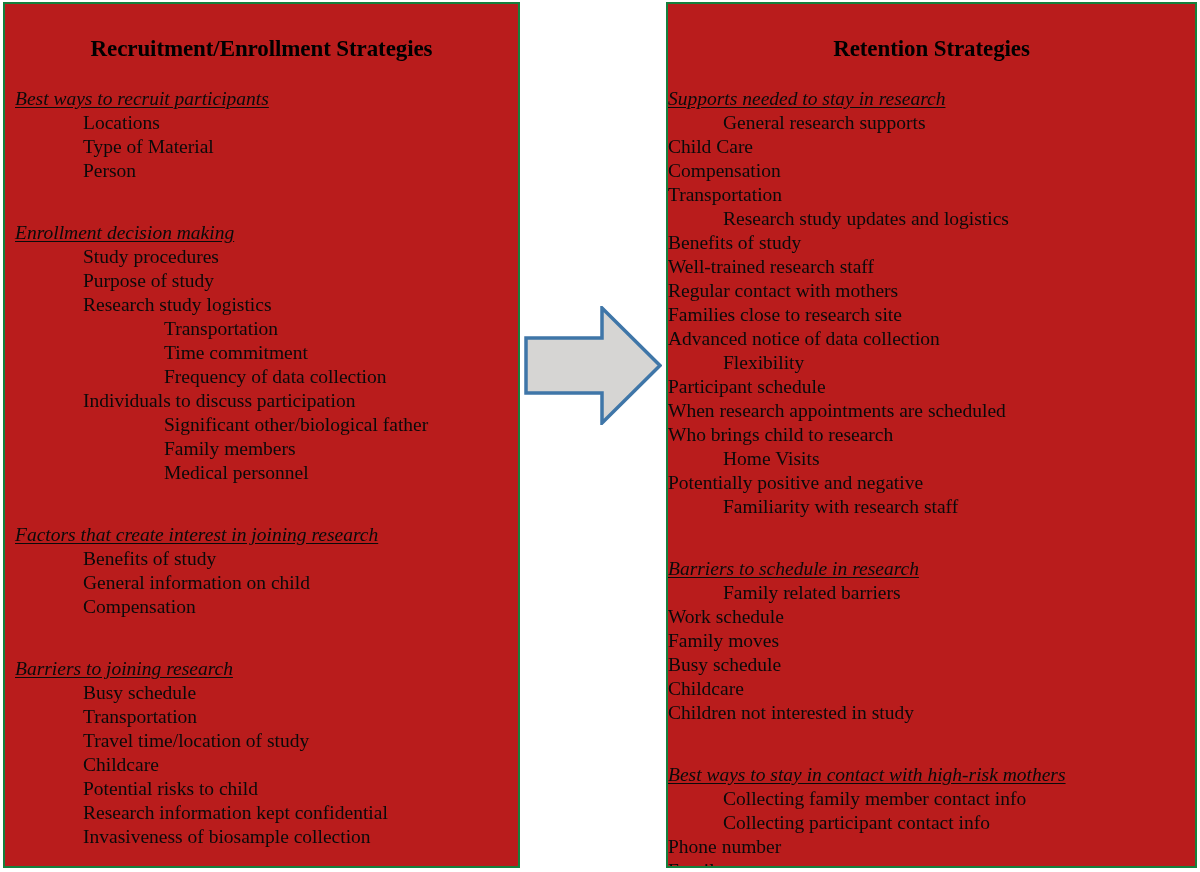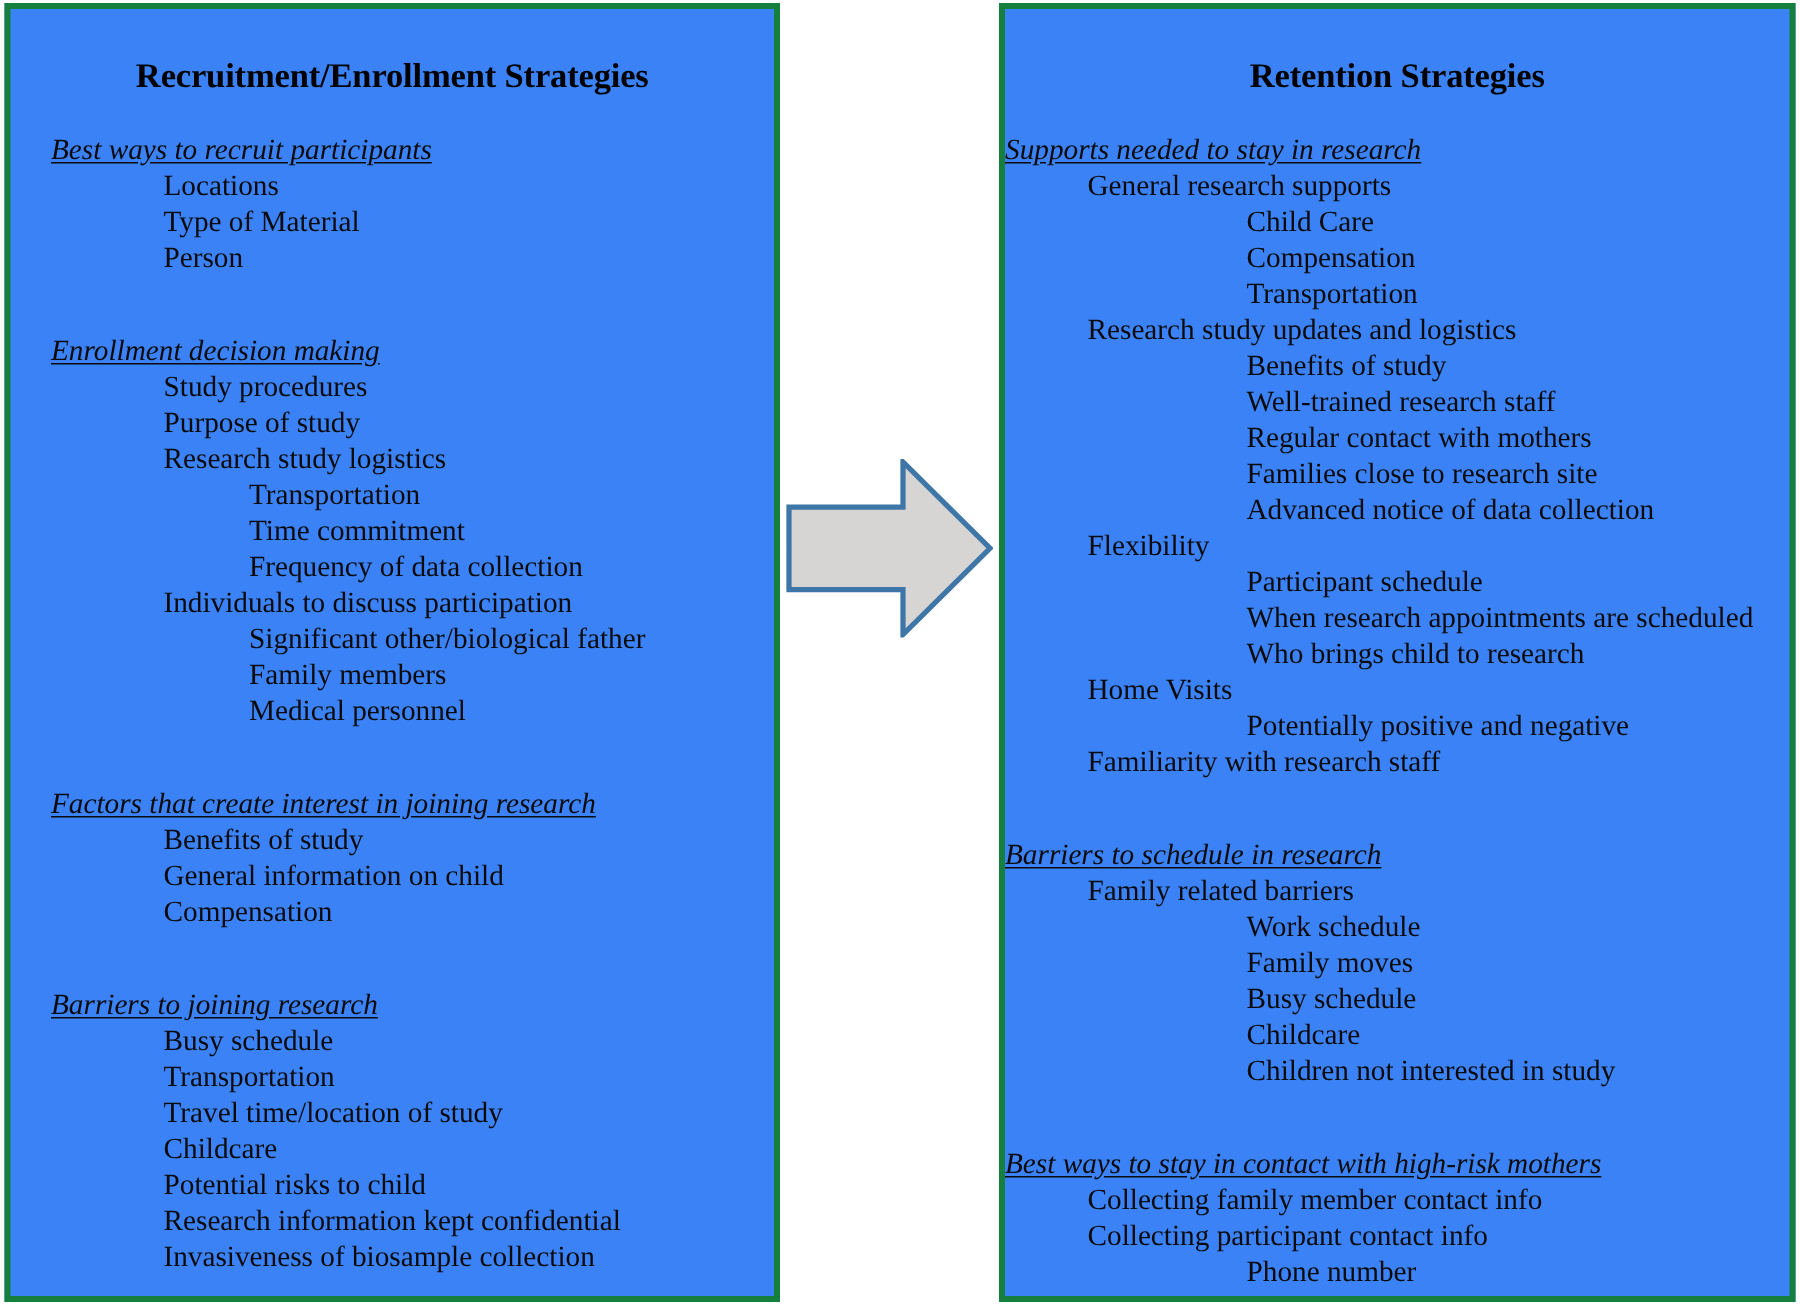--- a/index.html
+++ b/index.html
@@ -17,8 +17,8 @@
 
   .panel {
     position: absolute;
-    background: #3b82f6;
-    border: 4px solid #15803d;
+    background: #b91c1c;
+    border: 2px solid #15803d;
     box-sizing: border-box;
     overflow: hidden;
   }

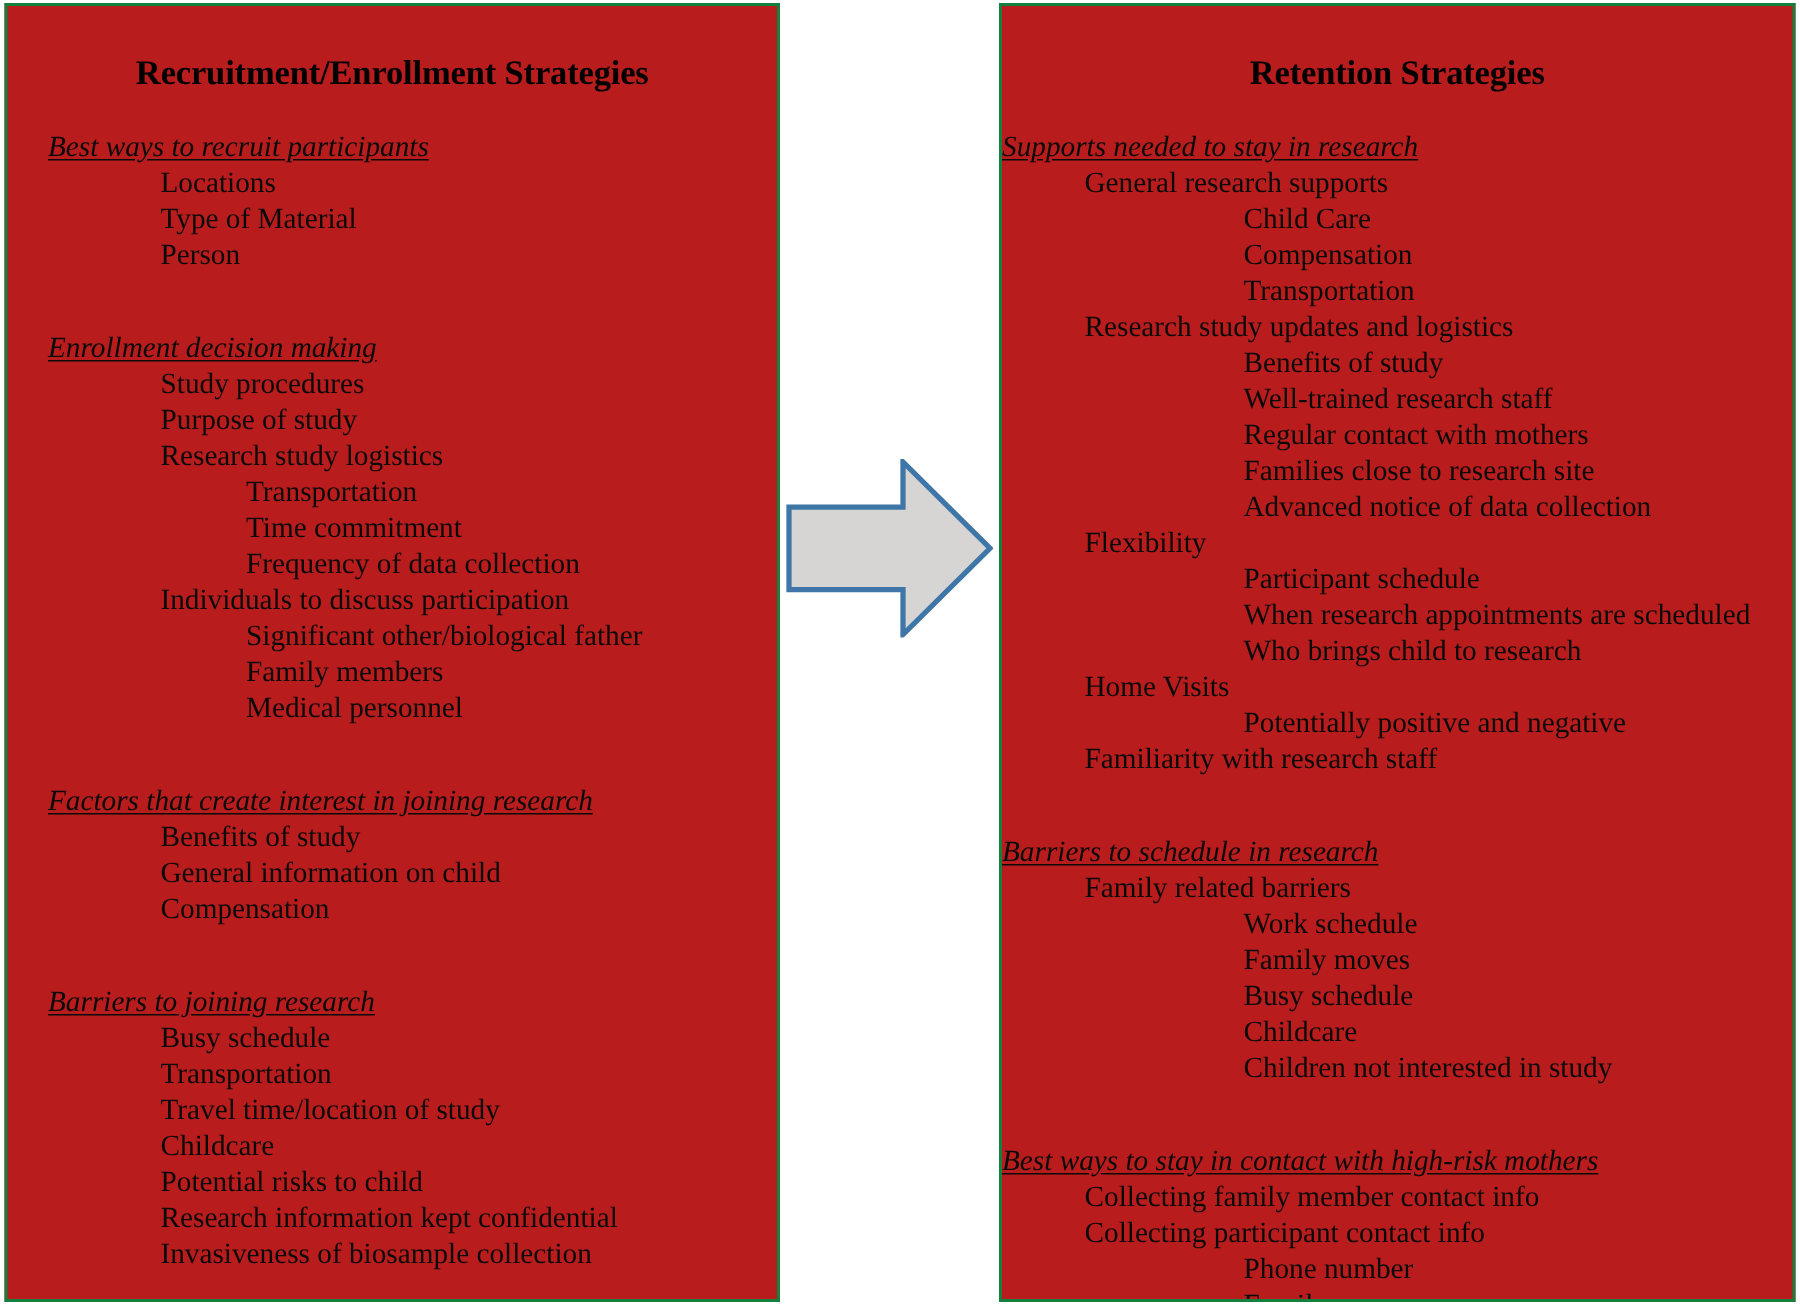--- a/index.html
+++ b/index.html
@@ -57,7 +57,7 @@
     text-decoration: underline;
     text-underline-offset: 2px;
   }
-  #panel-left  .node.level-h { padding-left: 27px; }
+  #panel-left  .node.level-h { padding-left: 10px; }
   #panel-right .node.level-h { }
 
   

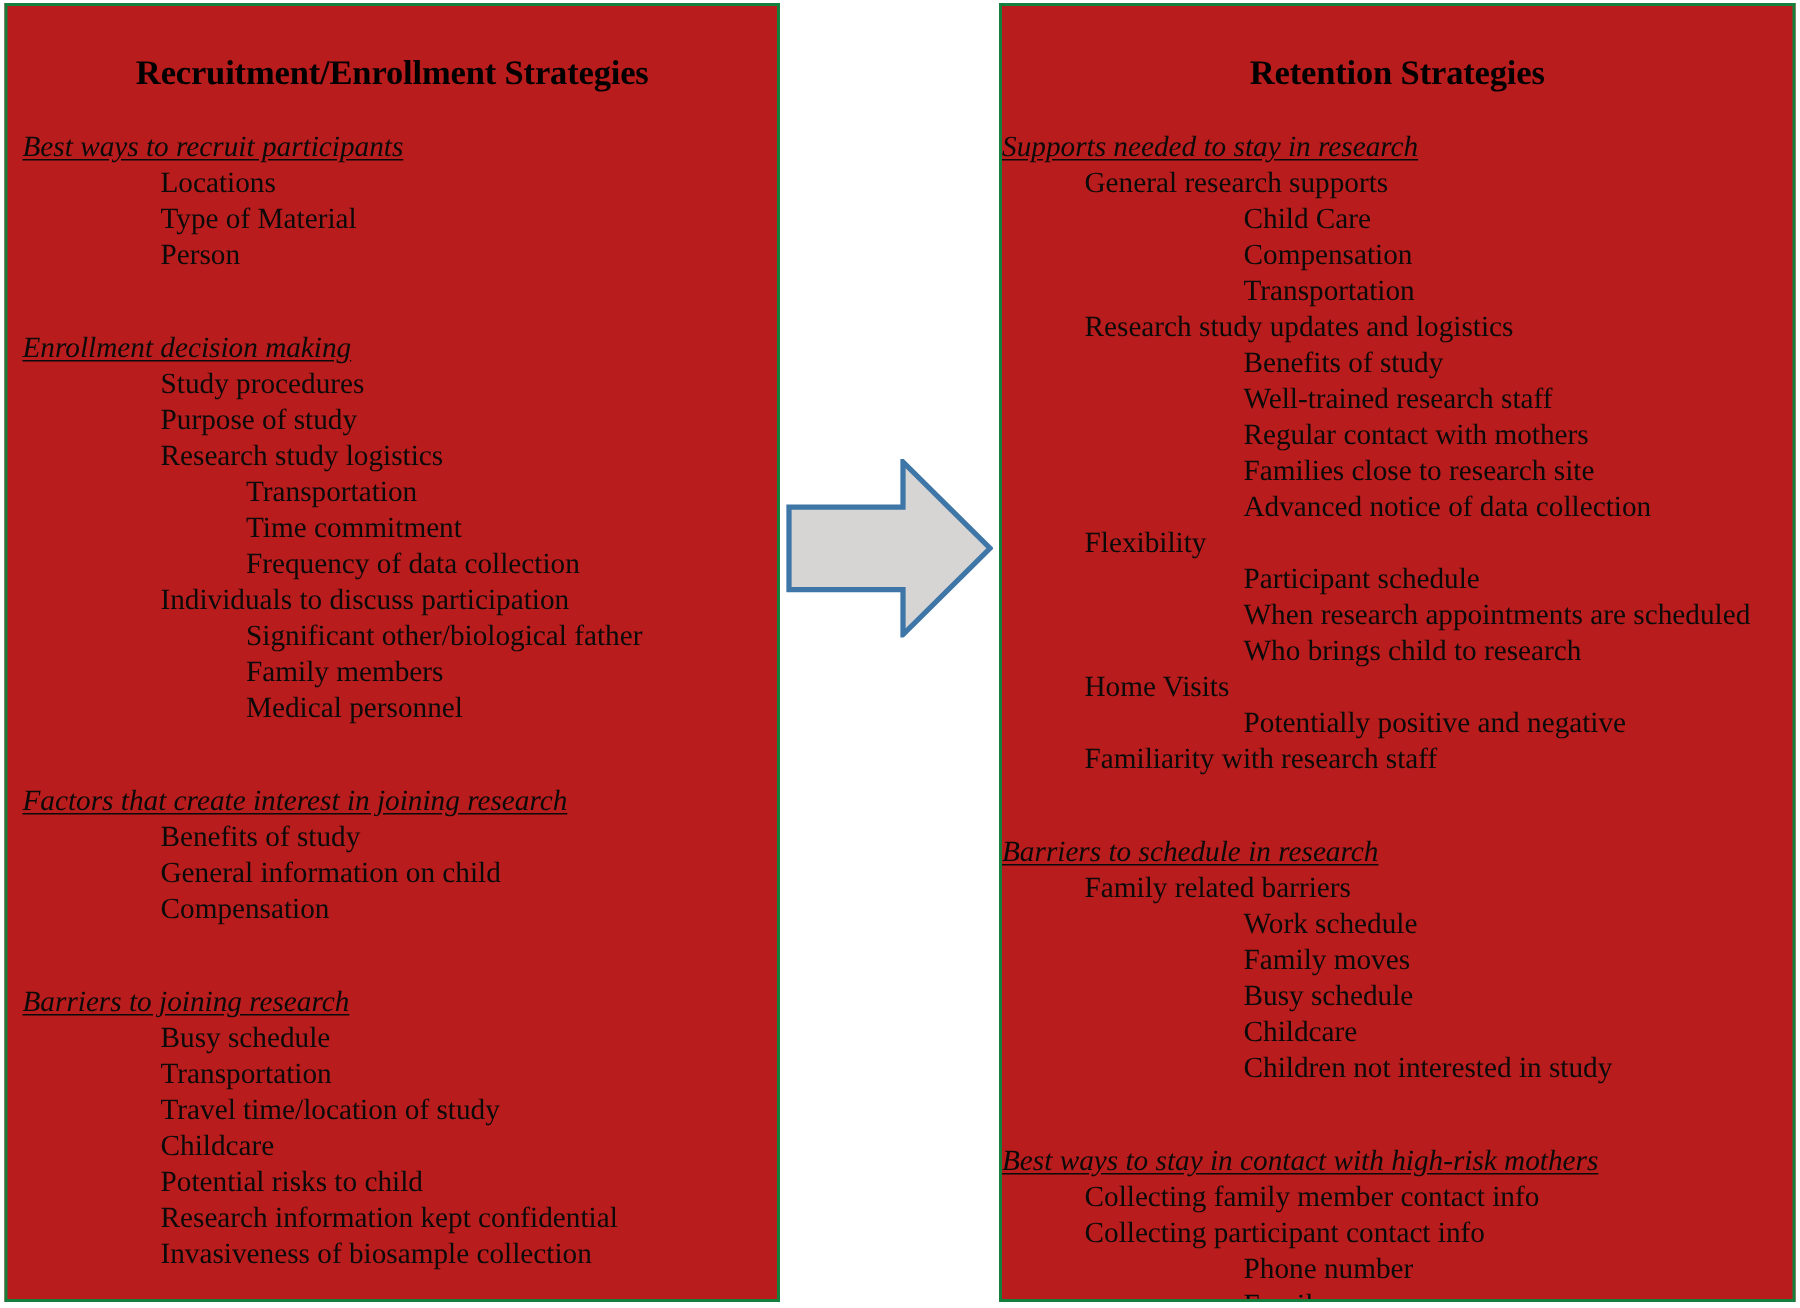--- a/index.html
+++ b/index.html
@@ -61,7 +61,7 @@
   #panel-right .node.level-h { }
 
   
-  #panel-left  .node.level-1 { padding-left: 102px; }
+  #panel-left  .node.level-1 { padding-left: 78px; }
   #panel-left  .node.level-2 { padding-left: 159px; }
   #panel-right .node.level-1 { padding-left: 55px; }
   #panel-right .node.level-2 { padding-left: 161px; }

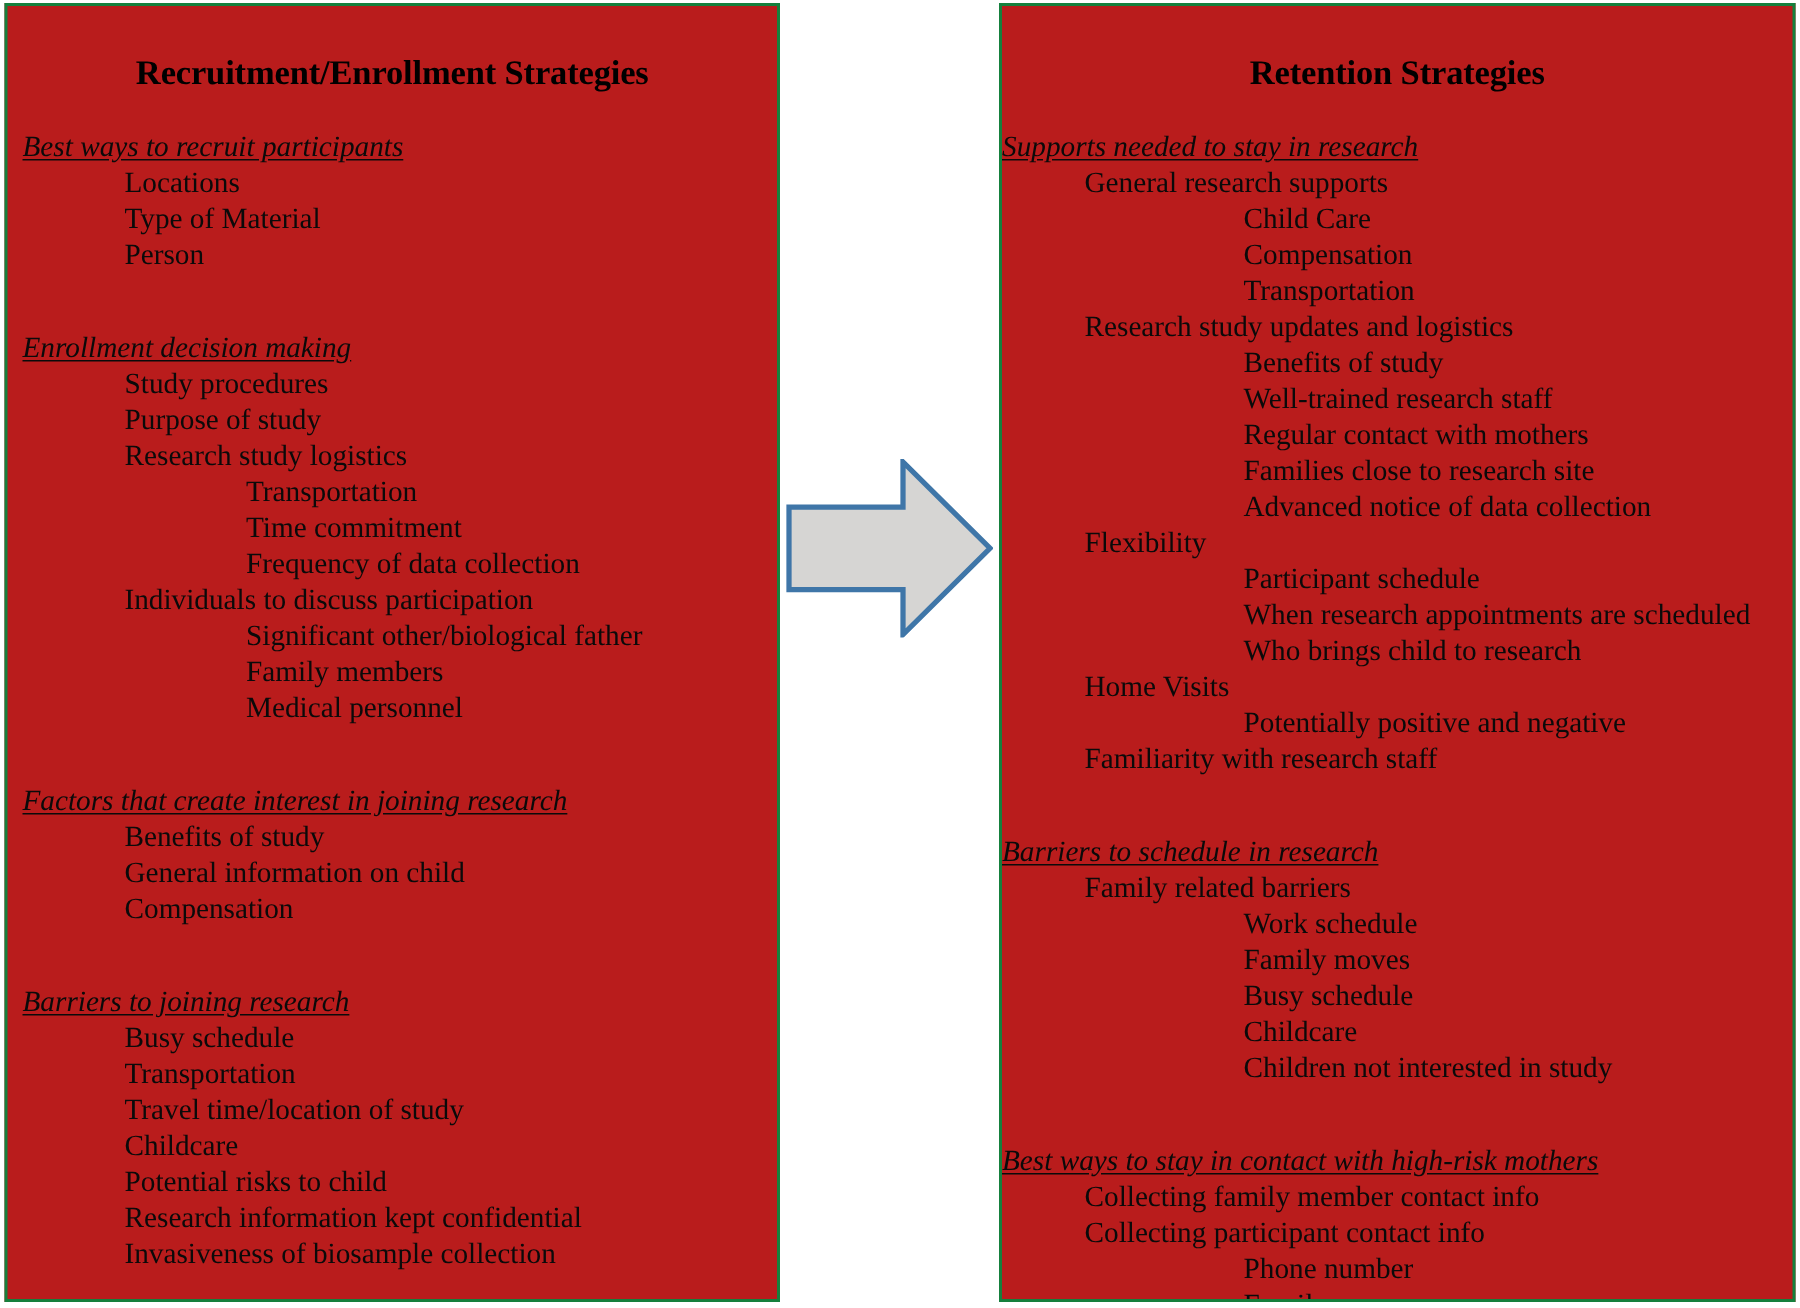--- a/index.html
+++ b/index.html
@@ -64,7 +64,7 @@
   #panel-left  .node.level-1 { padding-left: 78px; }
   #panel-left  .node.level-2 { padding-left: 159px; }
   #panel-right .node.level-1 { padding-left: 55px; }
-  #panel-right .node.level-2 { padding-left: 161px; }
+  #panel-right .node.level-2 { }
 
   
   .node.gap-before { margin-top: 38px; }

